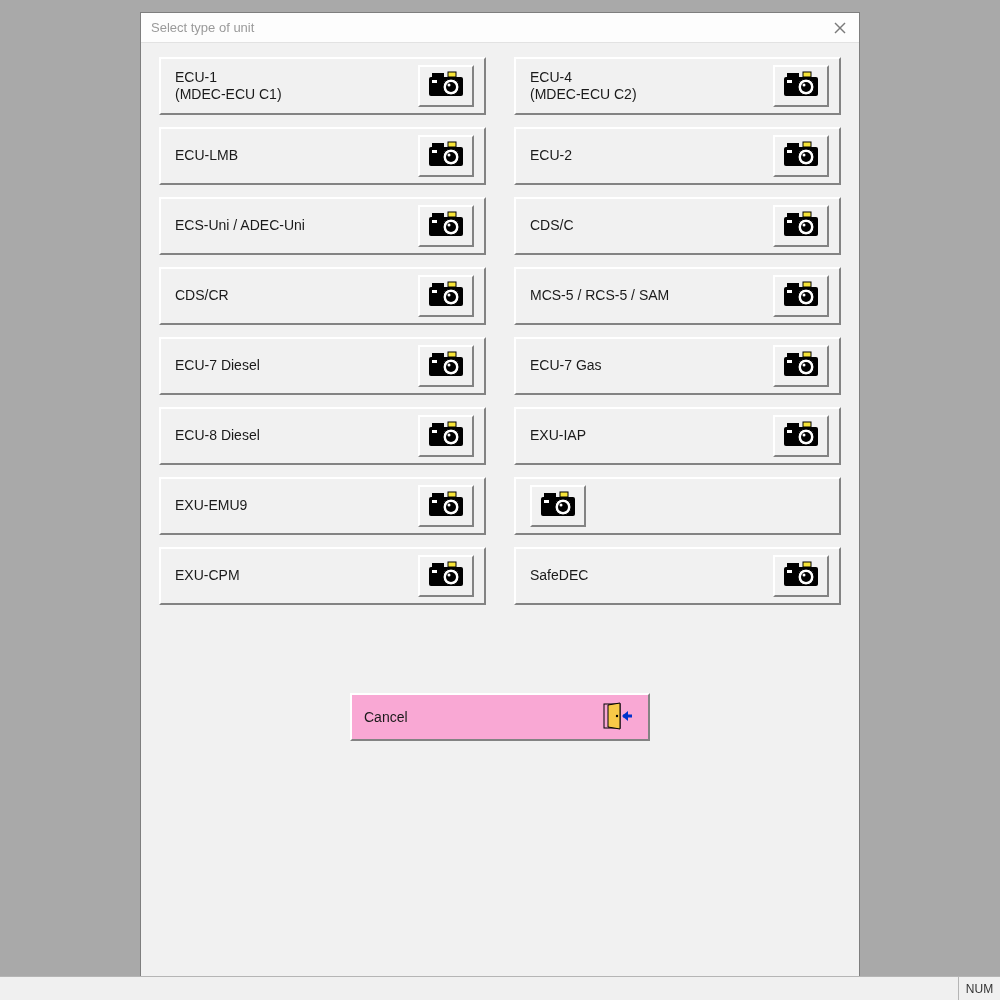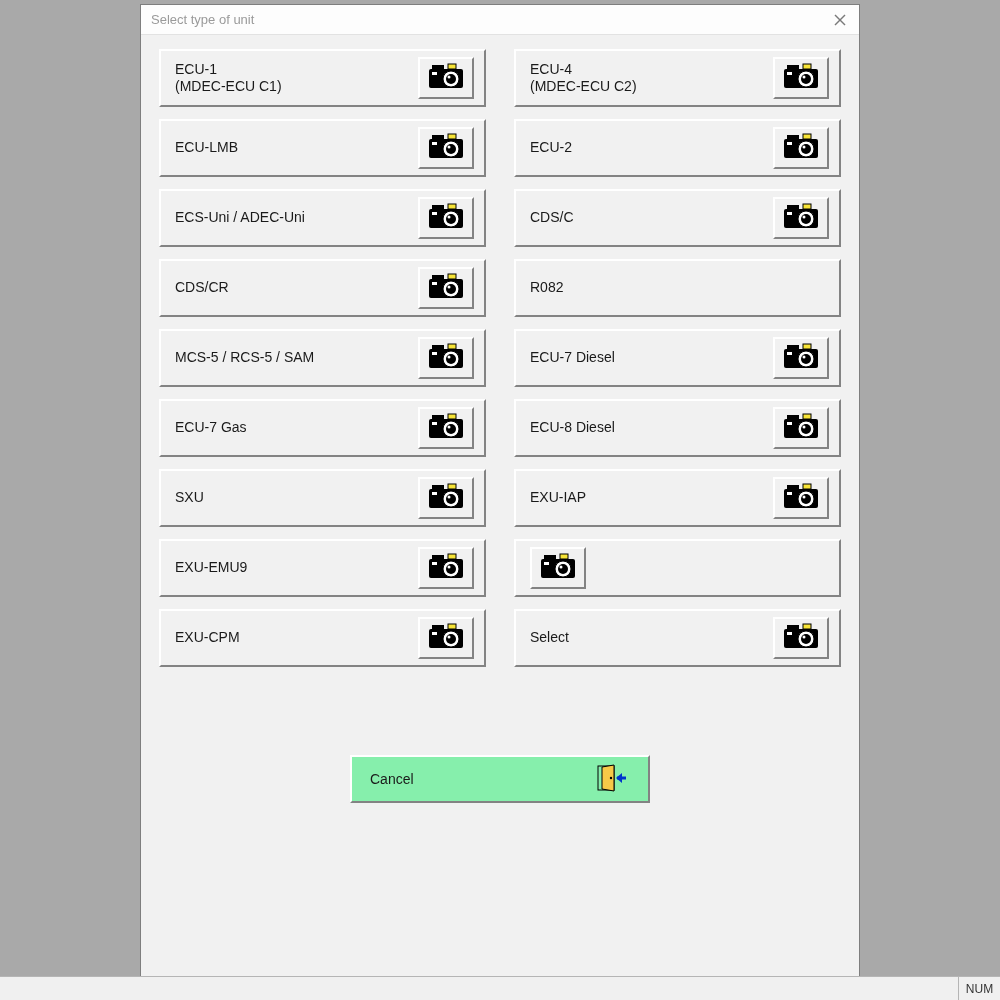--- a/index.html
+++ b/index.html
@@ -36,7 +36,7 @@
   }
   .dialog {
     position: absolute;
-    top: 4px;
+    top: 12px;
     left: 140px;
     width: 720px;
     height: 980px;

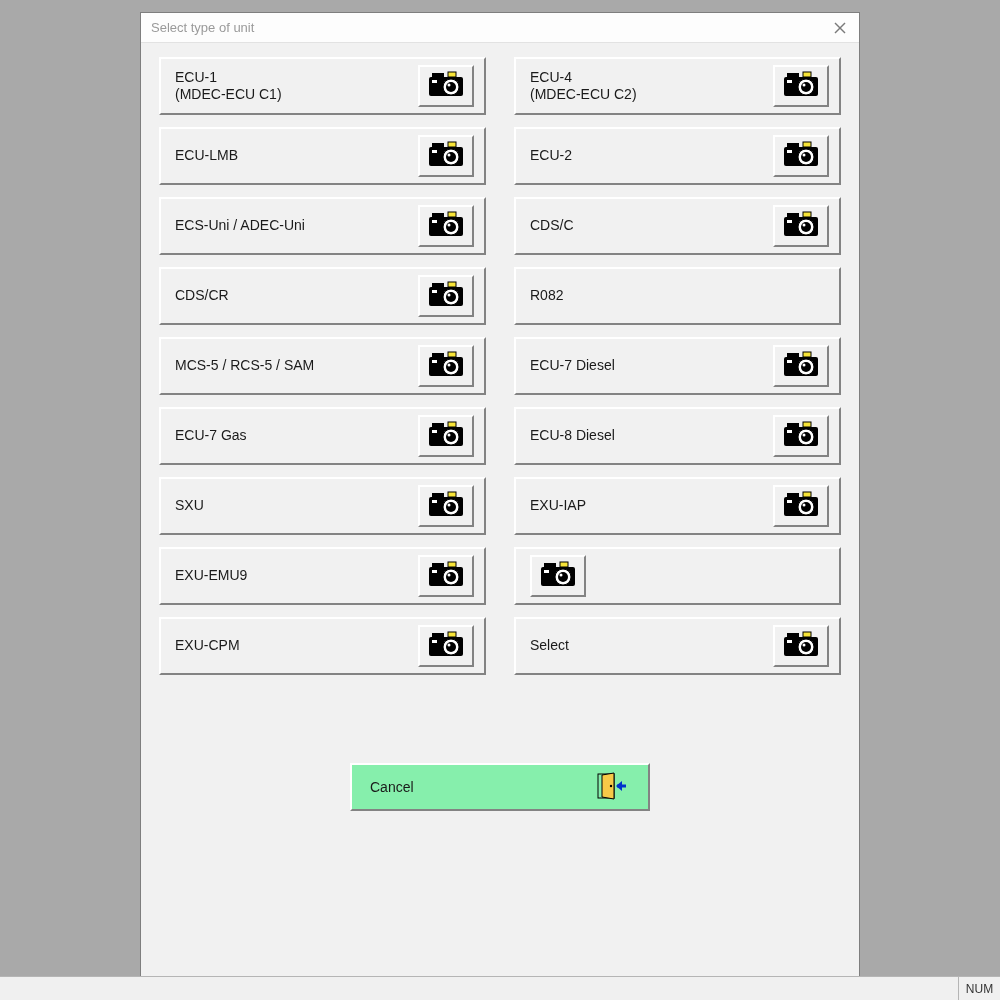--- a/index.html
+++ b/index.html
@@ -239,9 +239,6 @@
                   <rect x="6" y="11" width="5" height="3" fill="#fff"></rect>
                 </svg></span>
             </div>
-          </div>
-          <div class="unit-btn">
-            <span class="unit-label">R082</span>
           </div>
           <div class="unit-btn">
             <span class="unit-label">MCS-5 / RCS-5 / SAM</span>

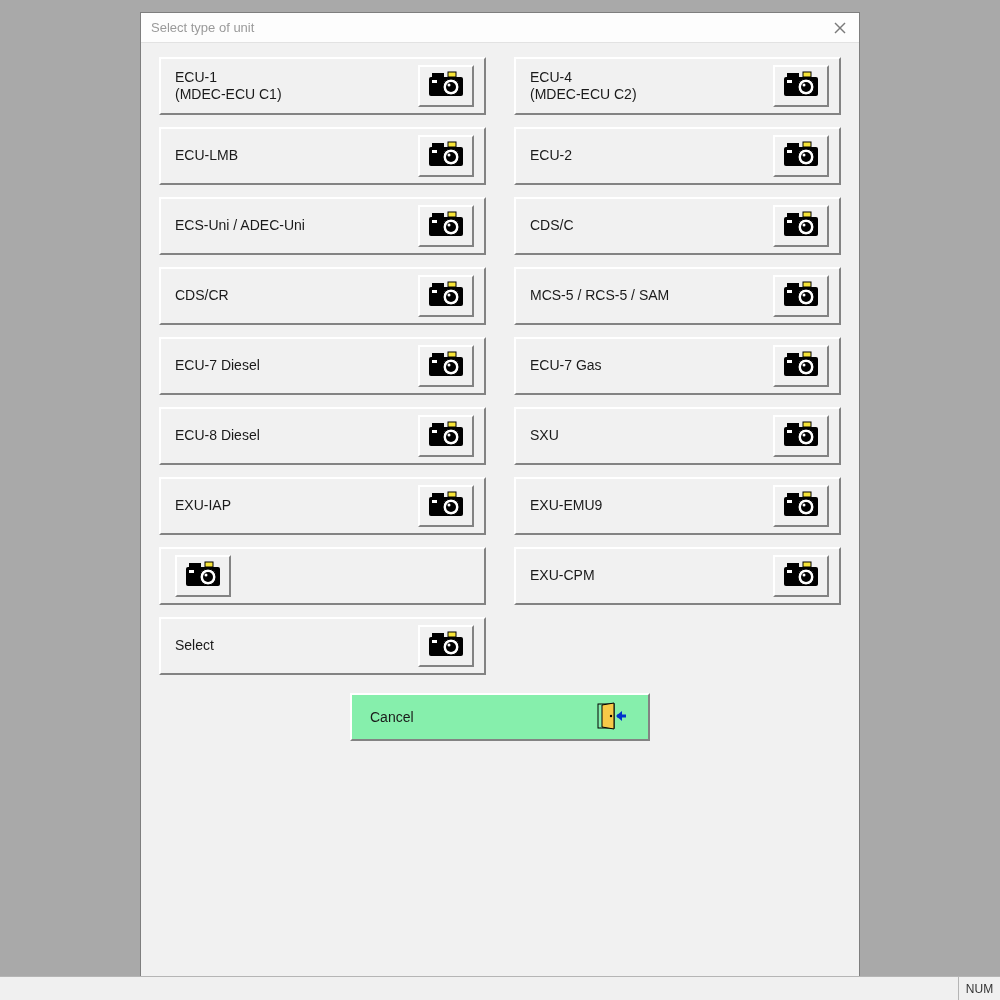--- a/index.html
+++ b/index.html
@@ -284,20 +284,6 @@
           </div>
           <div class="unit-btn">
             <span class="unit-label">ECU-8 Diesel</span>
-            <div class="cam-btn">
-              <span><svg width="40" height="30" viewBox="0 0 40 30">
-                  <rect x="3" y="8" width="34" height="19" rx="2" fill="#000"></rect>
-                  <rect x="6" y="4" width="12" height="6" fill="#000"></rect>
-                  <rect x="22" y="3" width="8" height="5" fill="#f7e437" stroke="#000" stroke-width="1"></rect>
-                  <circle cx="25" cy="18" r="8" fill="#fff" stroke="#000" stroke-width="1"></circle>
-                  <circle cx="25" cy="18" r="5" fill="#000"></circle>
-                  <circle cx="23" cy="16" r="1.5" fill="#fff"></circle>
-                  <rect x="6" y="11" width="5" height="3" fill="#fff"></rect>
-                </svg></span>
-            </div>
-          </div>
-          <div class="unit-btn">
-            <span class="unit-label">SXU</span>
             <div class="cam-btn">
               <span><svg width="40" height="30" viewBox="0 0 40 30">
                   <rect x="3" y="8" width="34" height="19" rx="2" fill="#000"></rect>

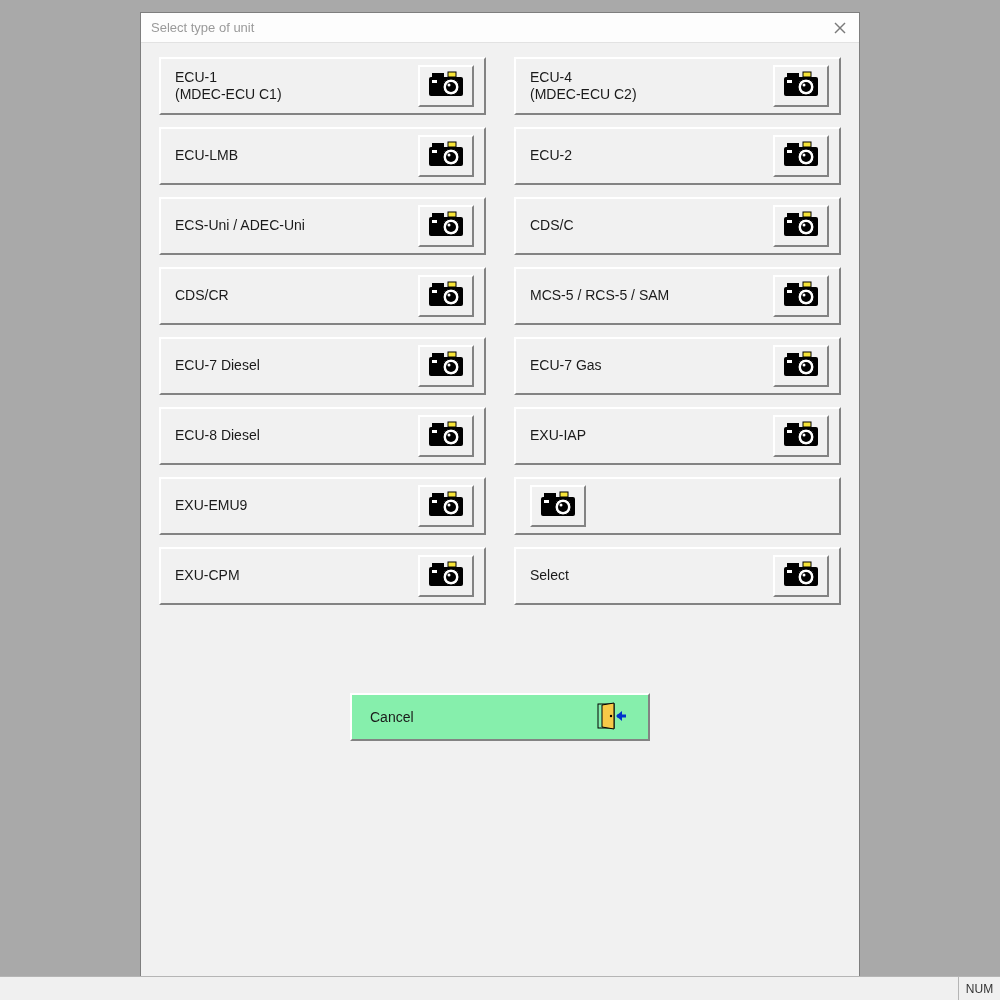--- a/index.html
+++ b/index.html
@@ -352,7 +352,7 @@
             </div>
           </div>
           <div class="unit-btn">
-            <span class="unit-label">Select</span>
+            <span class="unit-label">SafeDEC</span>
             <div class="cam-btn">
               <span><svg width="40" height="30" viewBox="0 0 40 30">
                   <rect x="3" y="8" width="34" height="19" rx="2" fill="#000"></rect>

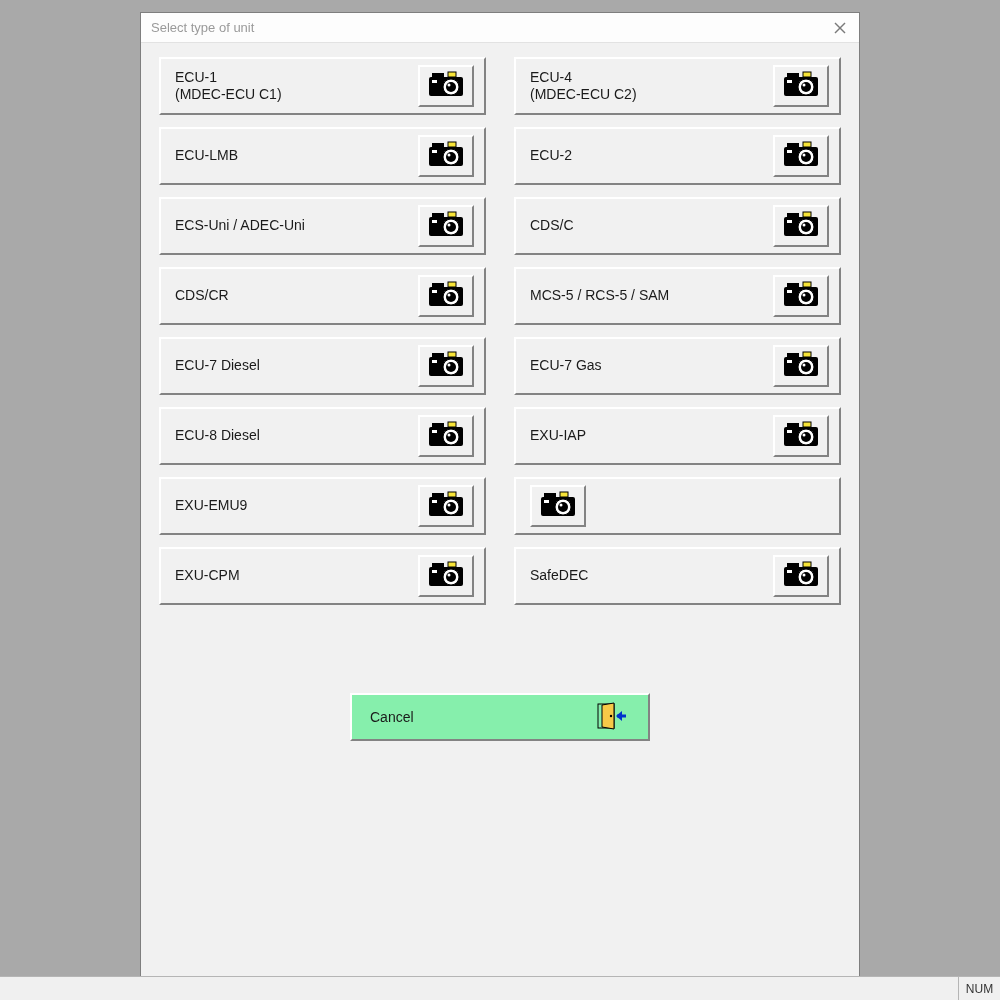--- a/index.html
+++ b/index.html
@@ -110,12 +110,12 @@
   .cancel-btn {
     width: 300px; height: 48px;
     display: flex; align-items: center; justify-content: space-between;
-    padding: 0 18px;
+    padding: 0 12px;
     border-top: 2px solid #ffffff;
     border-left: 2px solid #ffffff;
     border-right: 2px solid #838383;
     border-bottom: 2px solid #838383;
-    background: #86efac;
+    background: #f9a8d4;
     cursor: pointer;
     font-size: 14px;
     color: #1a1a1a;

